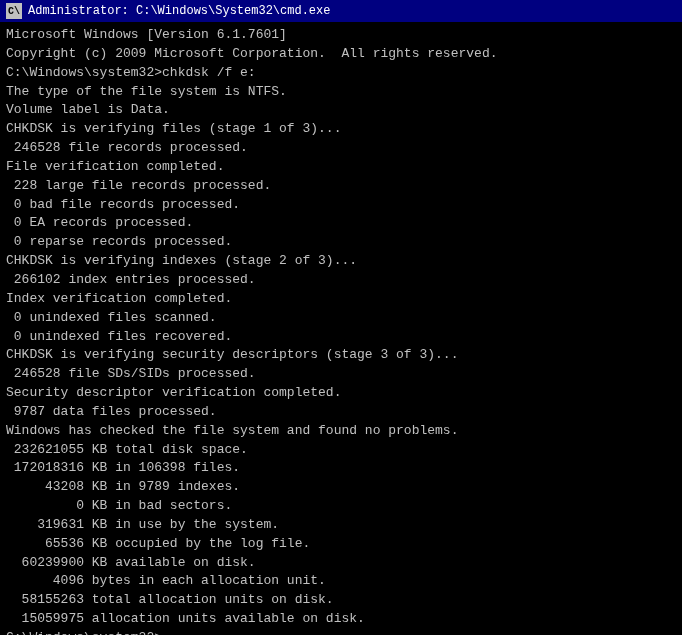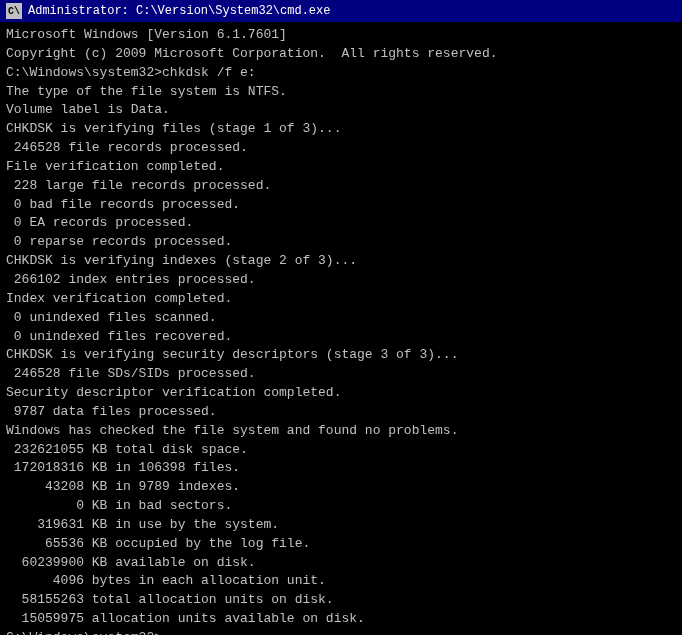--- a/index.html
+++ b/index.html
@@ -68,7 +68,7 @@
 
 <div class="title-bar">
   <div class="title-bar-icon">C\</div>
-  <span class="title-bar-text">Administrator: C:\Version\System32\cmd.exe</span>
+  <span class="title-bar-text">Administrator: C:\Windows\System32\cmd.exe</span>
 </div>
 
 <div class="console-body" id="console-output"><span class="line">Microsoft Windows [Version 6.1.7601]</span><span class="line">Copyright (c) 2009 Microsoft Corporation.  All rights reserved.</span><span class="line"></span><span class="line">C:\Windows\system32&gt;chkdsk /f e:</span><span class="line">The type of the file system is NTFS.</span><span class="line">Volume label is Data.</span><span class="line"></span><span class="line">CHKDSK is verifying files (stage 1 of 3)...</span><span class="line"> 246528 file records processed.</span><span class="line">File verification completed.</span><span class="line"> 228 large file records processed.</span><span class="line"> 0 bad file records processed.</span><span class="line"> 0 EA records processed.</span><span class="line"> 0 reparse records processed.</span><span class="line">CHKDSK is verifying indexes (stage 2 of 3)...</span><span class="line"> 266102 index entries processed.</span><span class="line">Index verification completed.</span><span class="line"> 0 unindexed files scanned.</span><span class="line"> 0 unindexed files recovered.</span><span class="line">CHKDSK is verifying security descriptors (stage 3 of 3)...</span><span class="line"> 246528 file SDs/SIDs processed.</span><span class="line">Security descriptor verification completed.</span><span class="line"> 9787 data files processed.</span><span class="line">Windows has checked the file system and found no problems.</span><span class="line"></span><span class="line"> 232621055 KB total disk space.</span><span class="line"> 172018316 KB in 106398 files.</span><span class="line">     43208 KB in 9789 indexes.</span><span class="line">         0 KB in bad sectors.</span><span class="line">    319631 KB in use by the system.</span><span class="line">     65536 KB occupied by the log file.</span><span class="line">  60239900 KB available on disk.</span><span class="line"></span><span class="line">      4096 bytes in each allocation unit.</span><span class="line">  58155263 total allocation units on disk.</span><span class="line">  15059975 allocation units available on disk.</span><span class="line"></span><span class="line">C:\Windows\system32&gt;</span></div>

